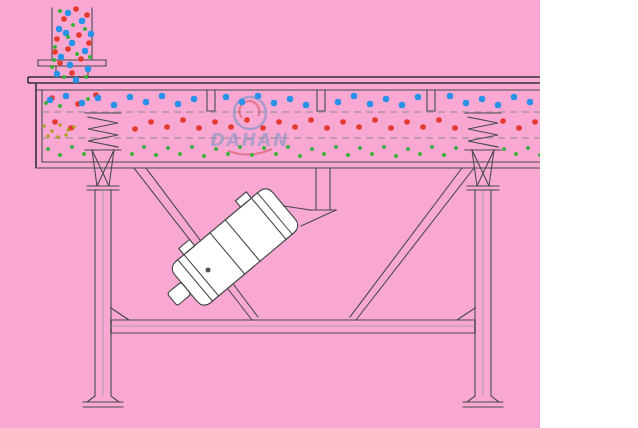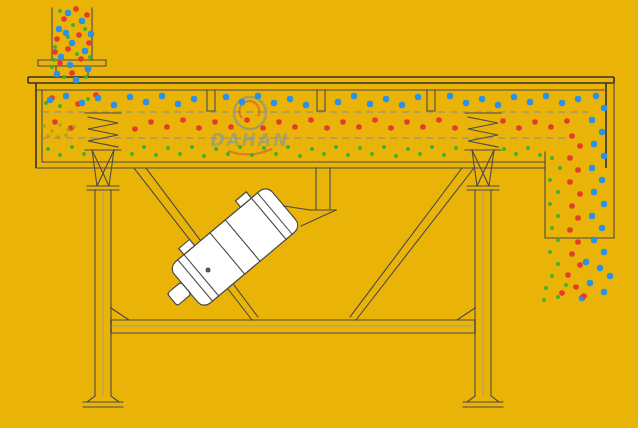--- a/index.html
+++ b/index.html
@@ -3,7 +3,7 @@
 <meta charset="utf-8">
 <style>
   html,body{margin:0;padding:0;background:#fff;}
-  .canvas{width:638px;height:428px;position:relative;overflow:hidden;background:#eab308;
+  .canvas{width:540px;height:428px;position:relative;overflow:hidden;background:#f9a8d4;
           font-family:"DejaVu Sans", sans-serif;}
   svg{display:block;}
   .struct{stroke:#4a4a4a;stroke-width:1.1;fill:none;stroke-linecap:square;}

